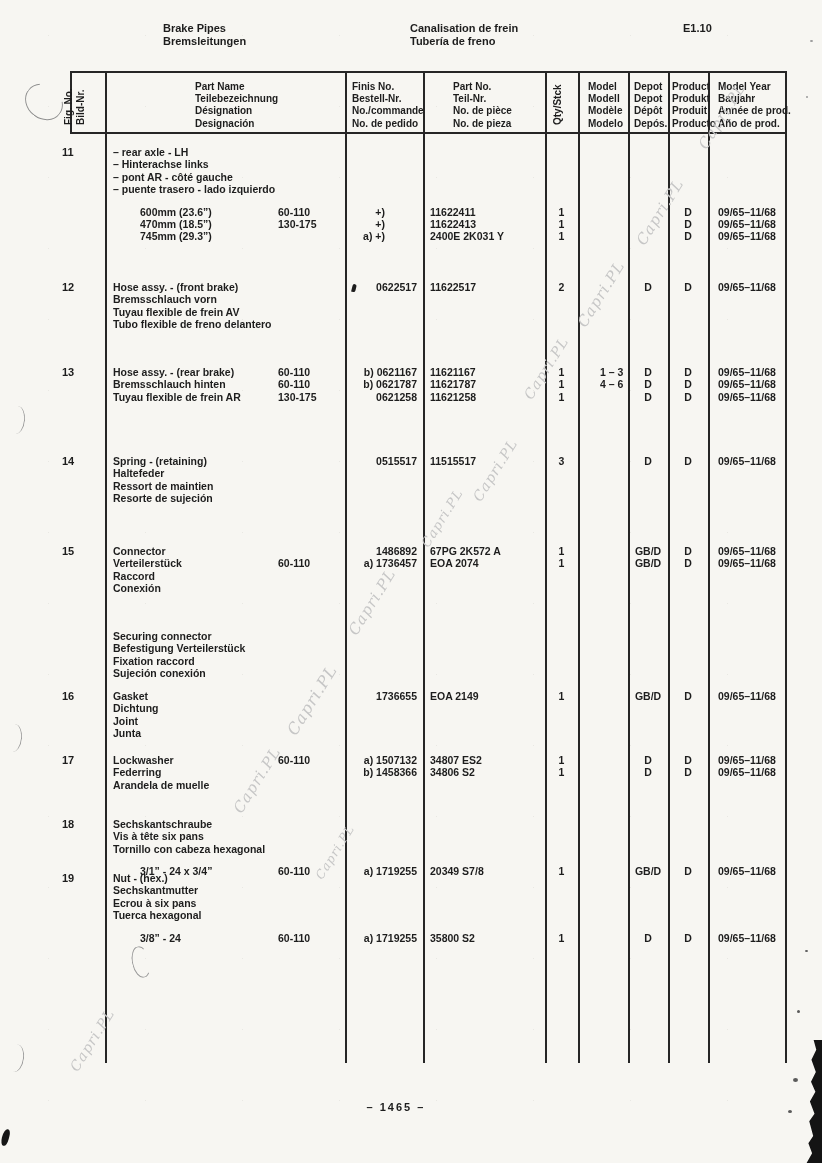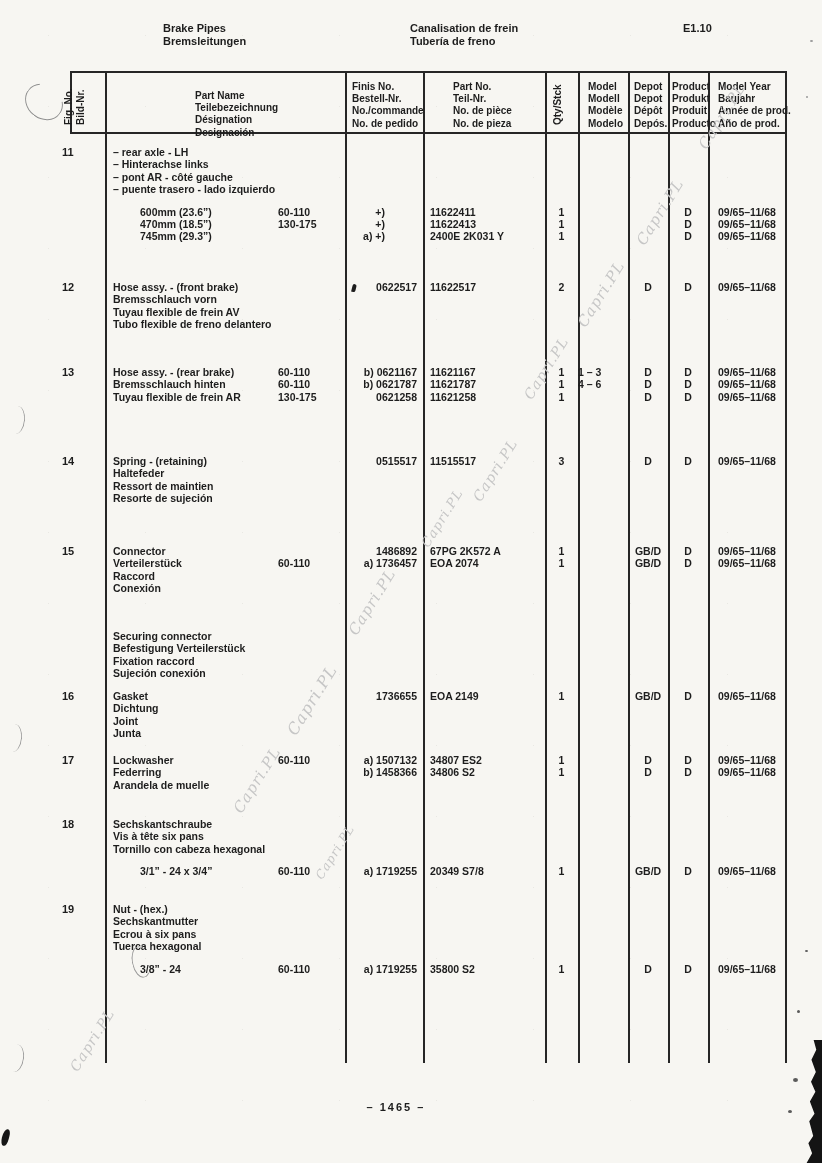--- a/index.html
+++ b/index.html
@@ -119,7 +119,7 @@
     <div>Fig. No.</div>
     <div>Bild-Nr.</div>
   </div>
-  <div class="abs colhead" style="left:195px;top:90px;">
+  <div class="abs colhead" style="left:195px;top:81px;">
     <div>Part Name</div>
     <div>Teilebezeichnung</div>
     <div>Désignation</div>

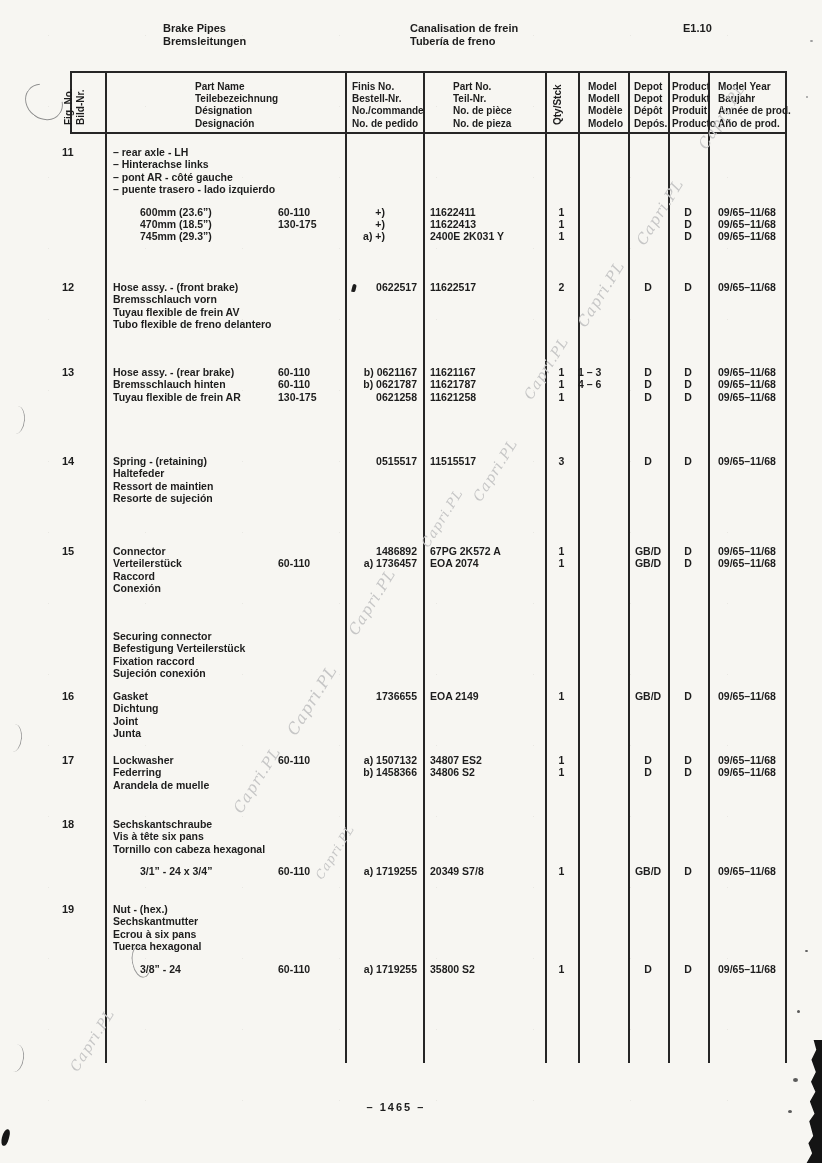--- a/index.html
+++ b/index.html
@@ -38,7 +38,7 @@
   .finis.fpad{padding-right:38px;}
   .part{padding-left:7px;}
   .qty{text-align:center;}
-  .model{padding-left:0;}
+  .model{padding-left:22px;}
   .depot{text-align:center;}
   .prod{text-align:center;}
   .year{padding-left:10px;}

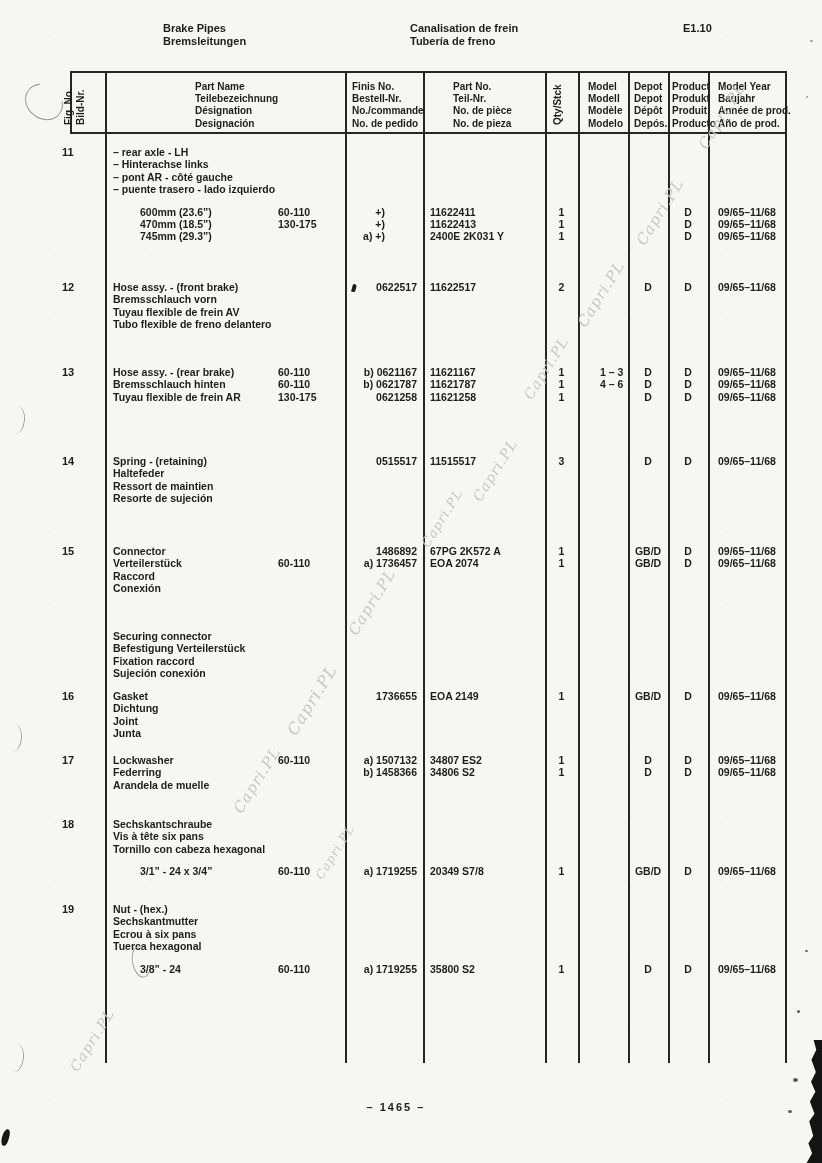--- a/index.html
+++ b/index.html
@@ -620,7 +620,7 @@
           </div>
         </div>
       </div>
-      <div class="entry" style="top: 903px;">
+      <div class="entry" style="top: 872px;">
         <div class="fig">19</div>
         <div class="lines">
           <div class="pline">

